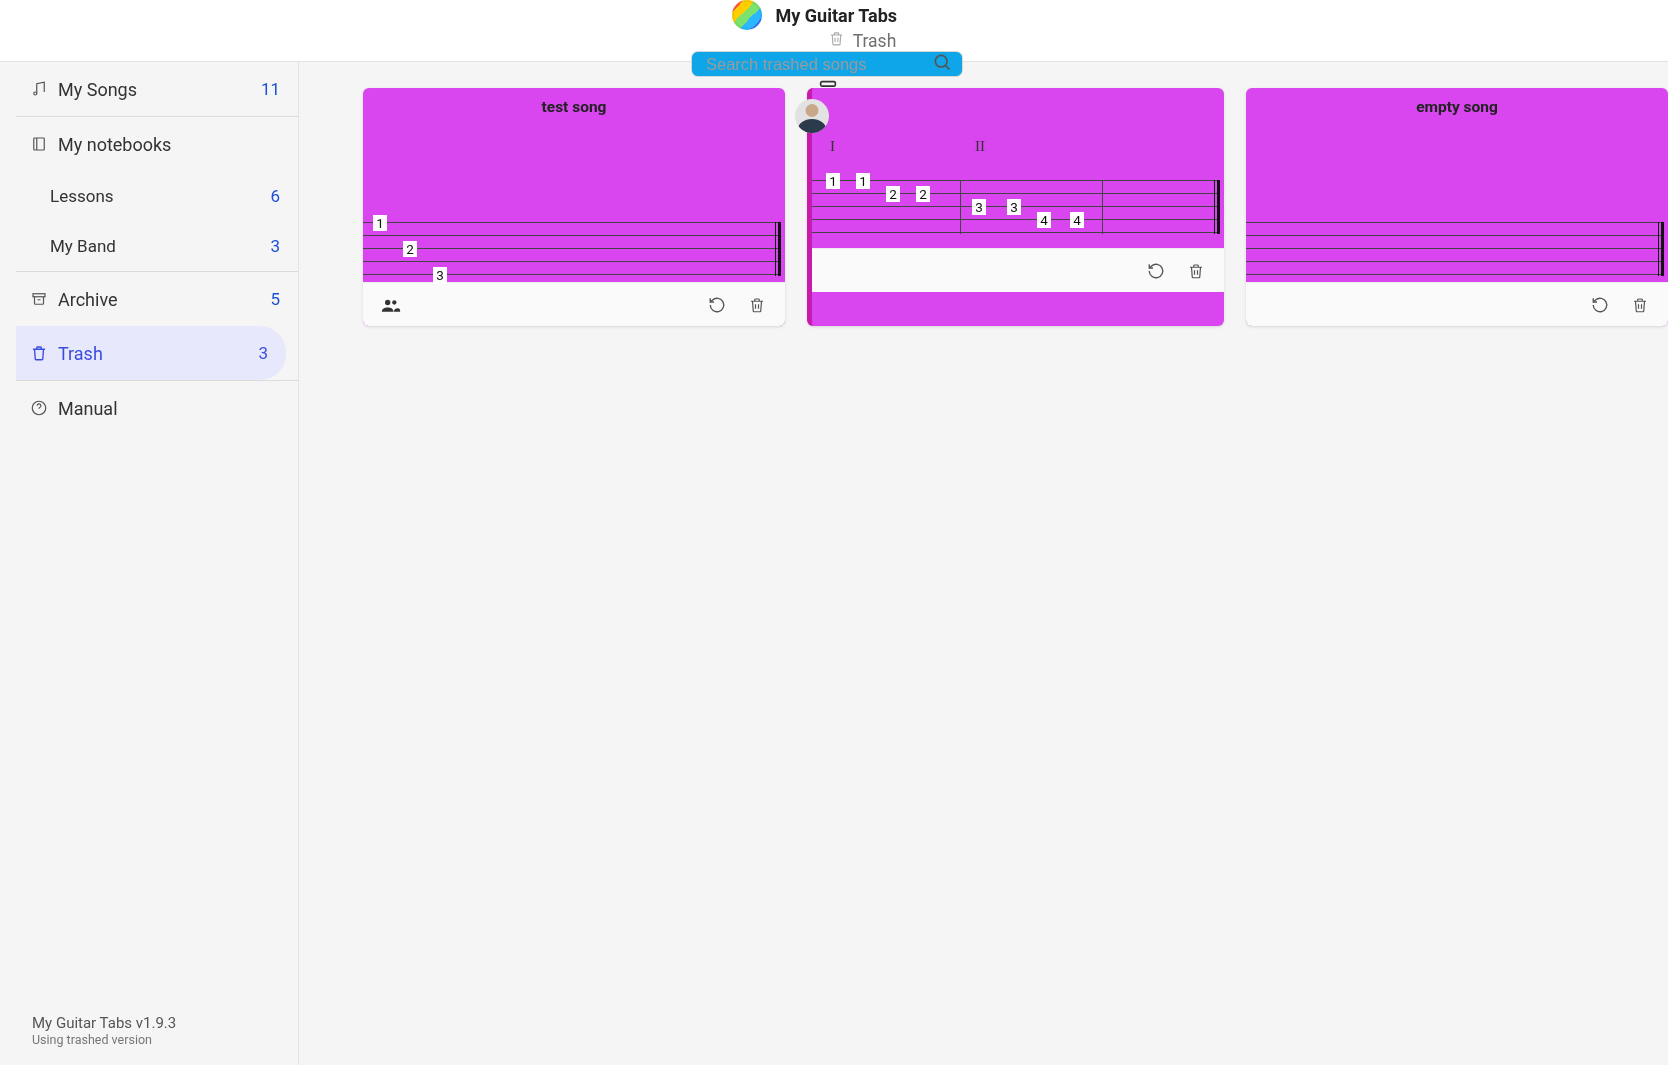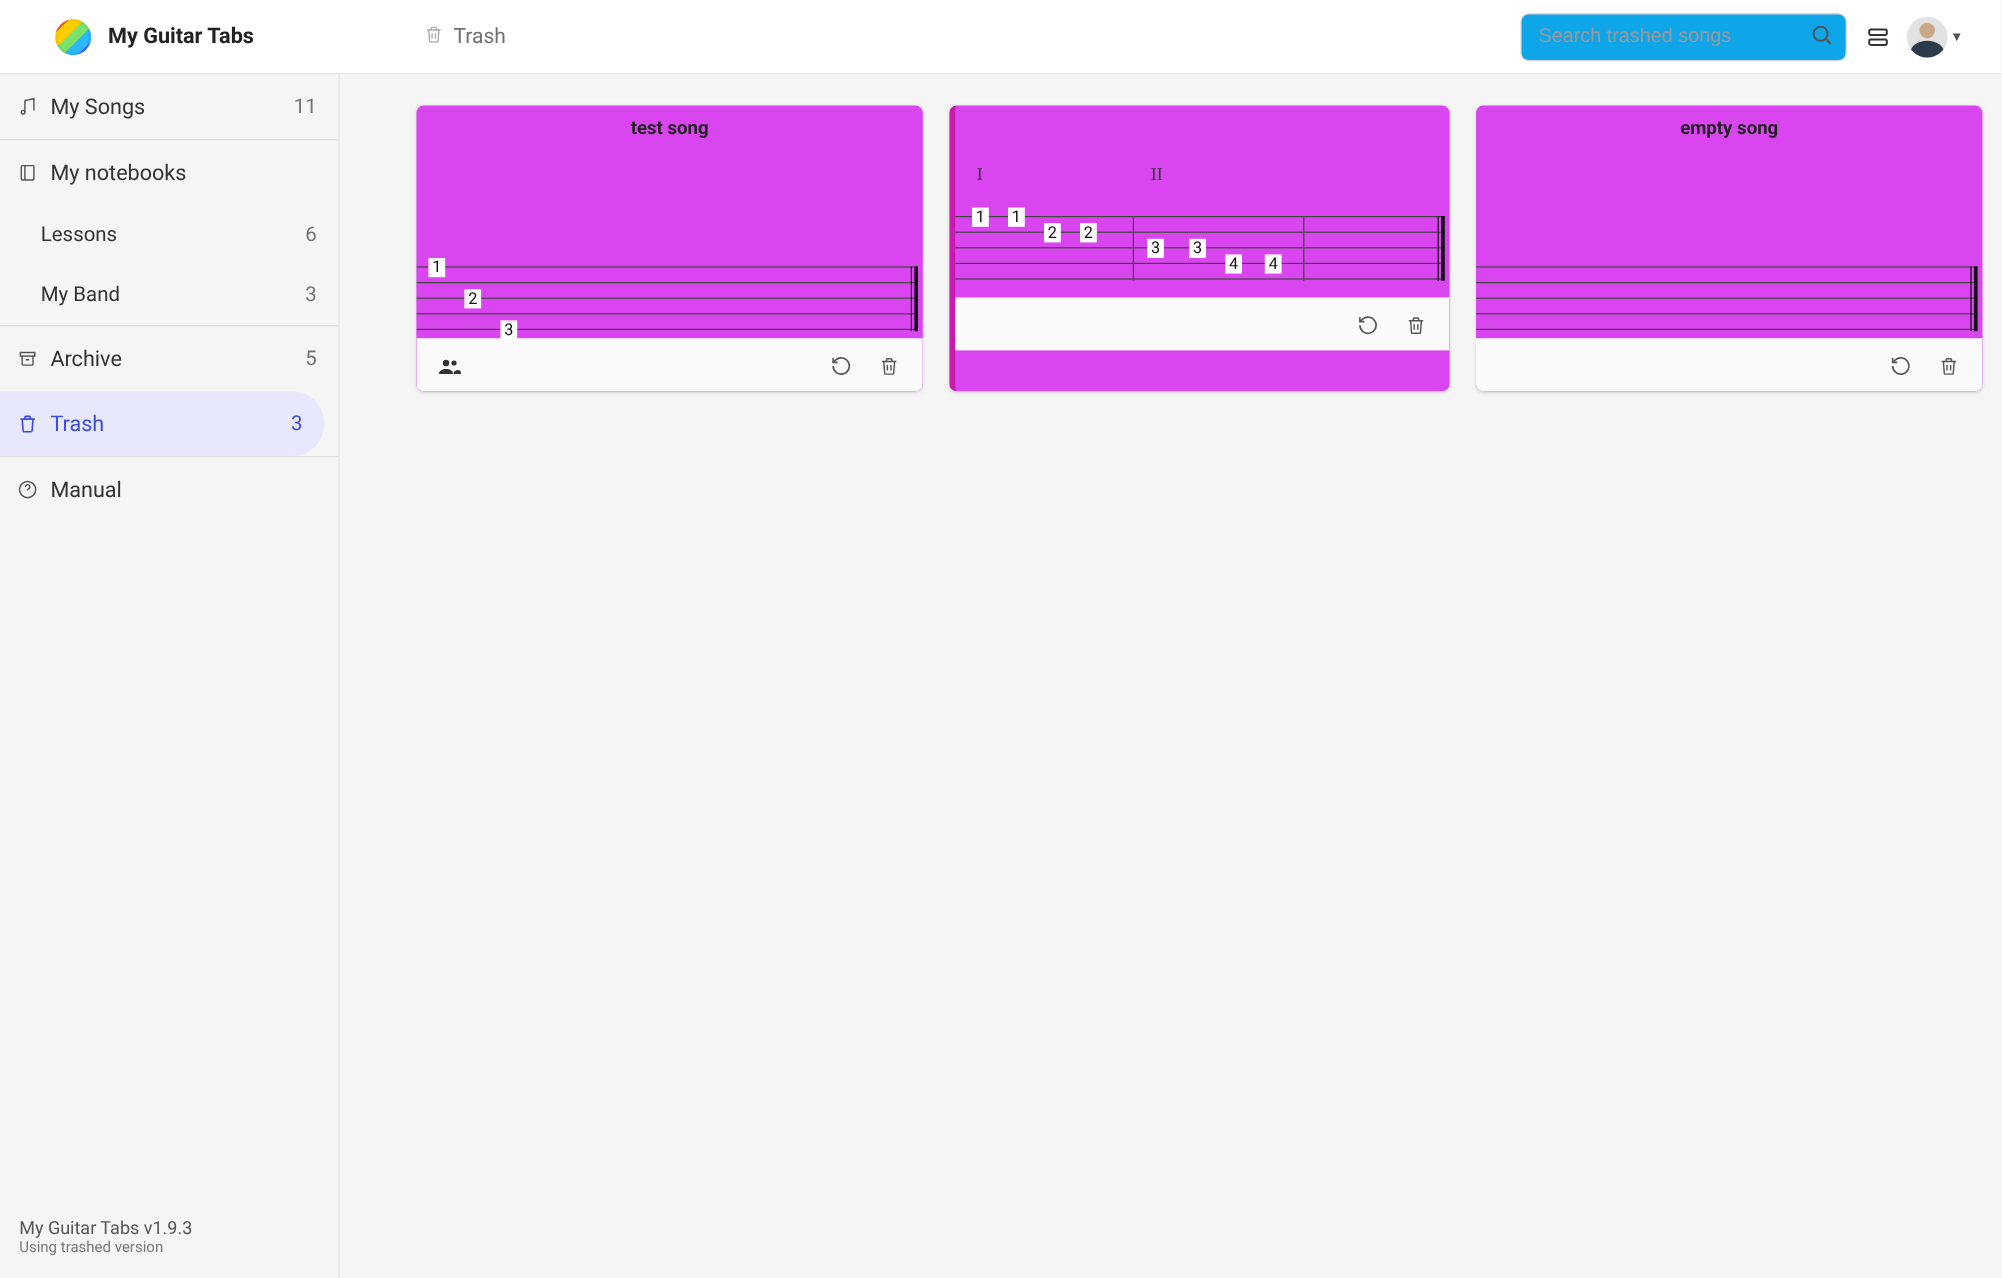--- a/index.html
+++ b/index.html
@@ -19,6 +19,7 @@
     display: flex;
     align-items: center;
     padding: 0 14px 0 0;
+    flex-direction: column;
   }
   .brand {
     display: flex;

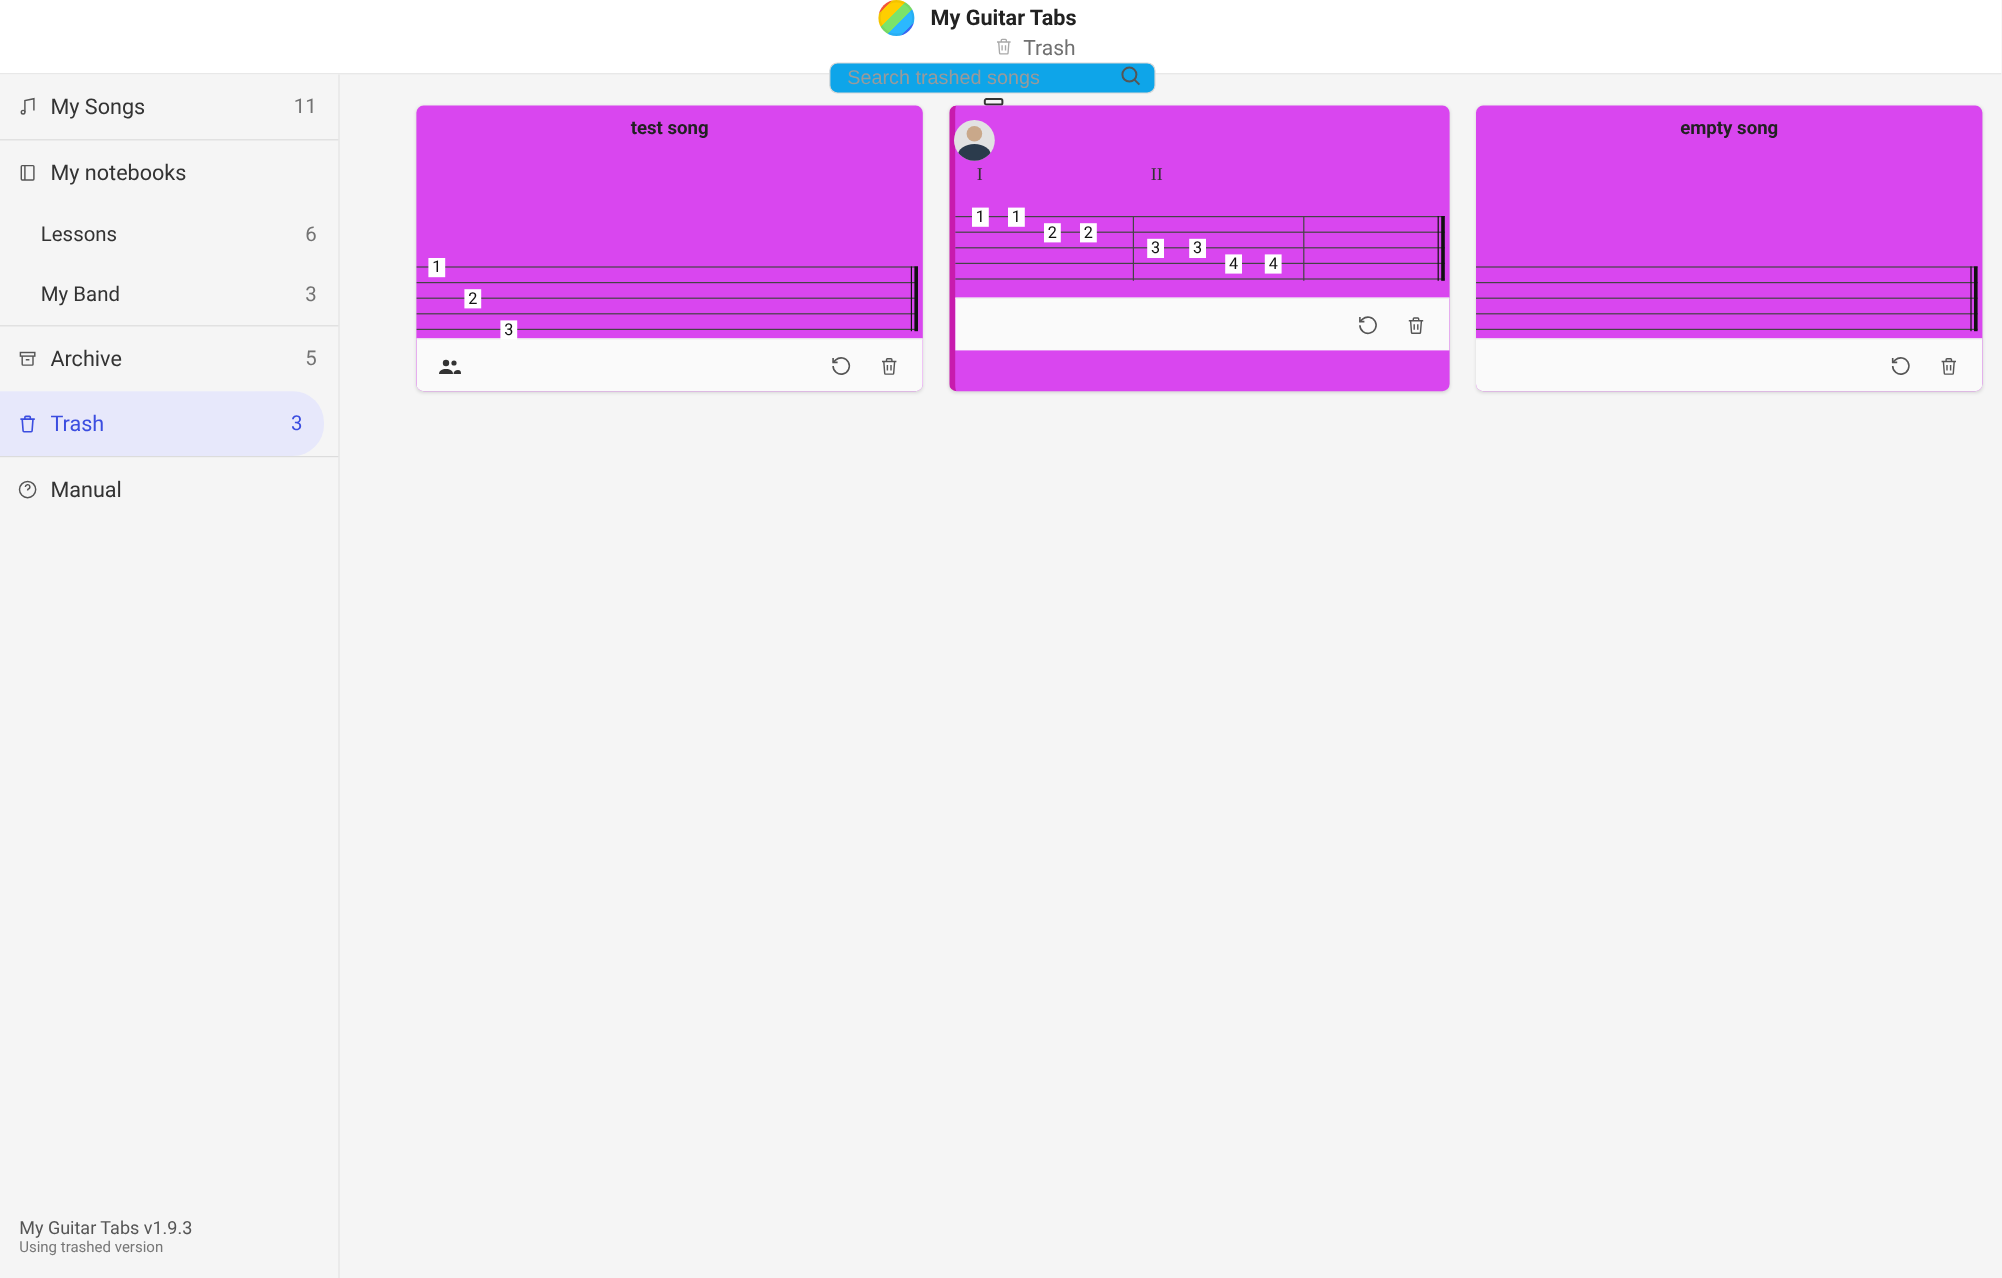--- a/index.html
+++ b/index.html
@@ -80,7 +80,7 @@
   }
   .caret { font-size:11px; color:#555; }
 
-  .body { flex:1; display:flex; min-height:0; }
+  .body { flex:1; display:flex; min-height:0;margin-left:16px; }
   .sidebar {
     width: 283px;
     background:#f5f5f5;

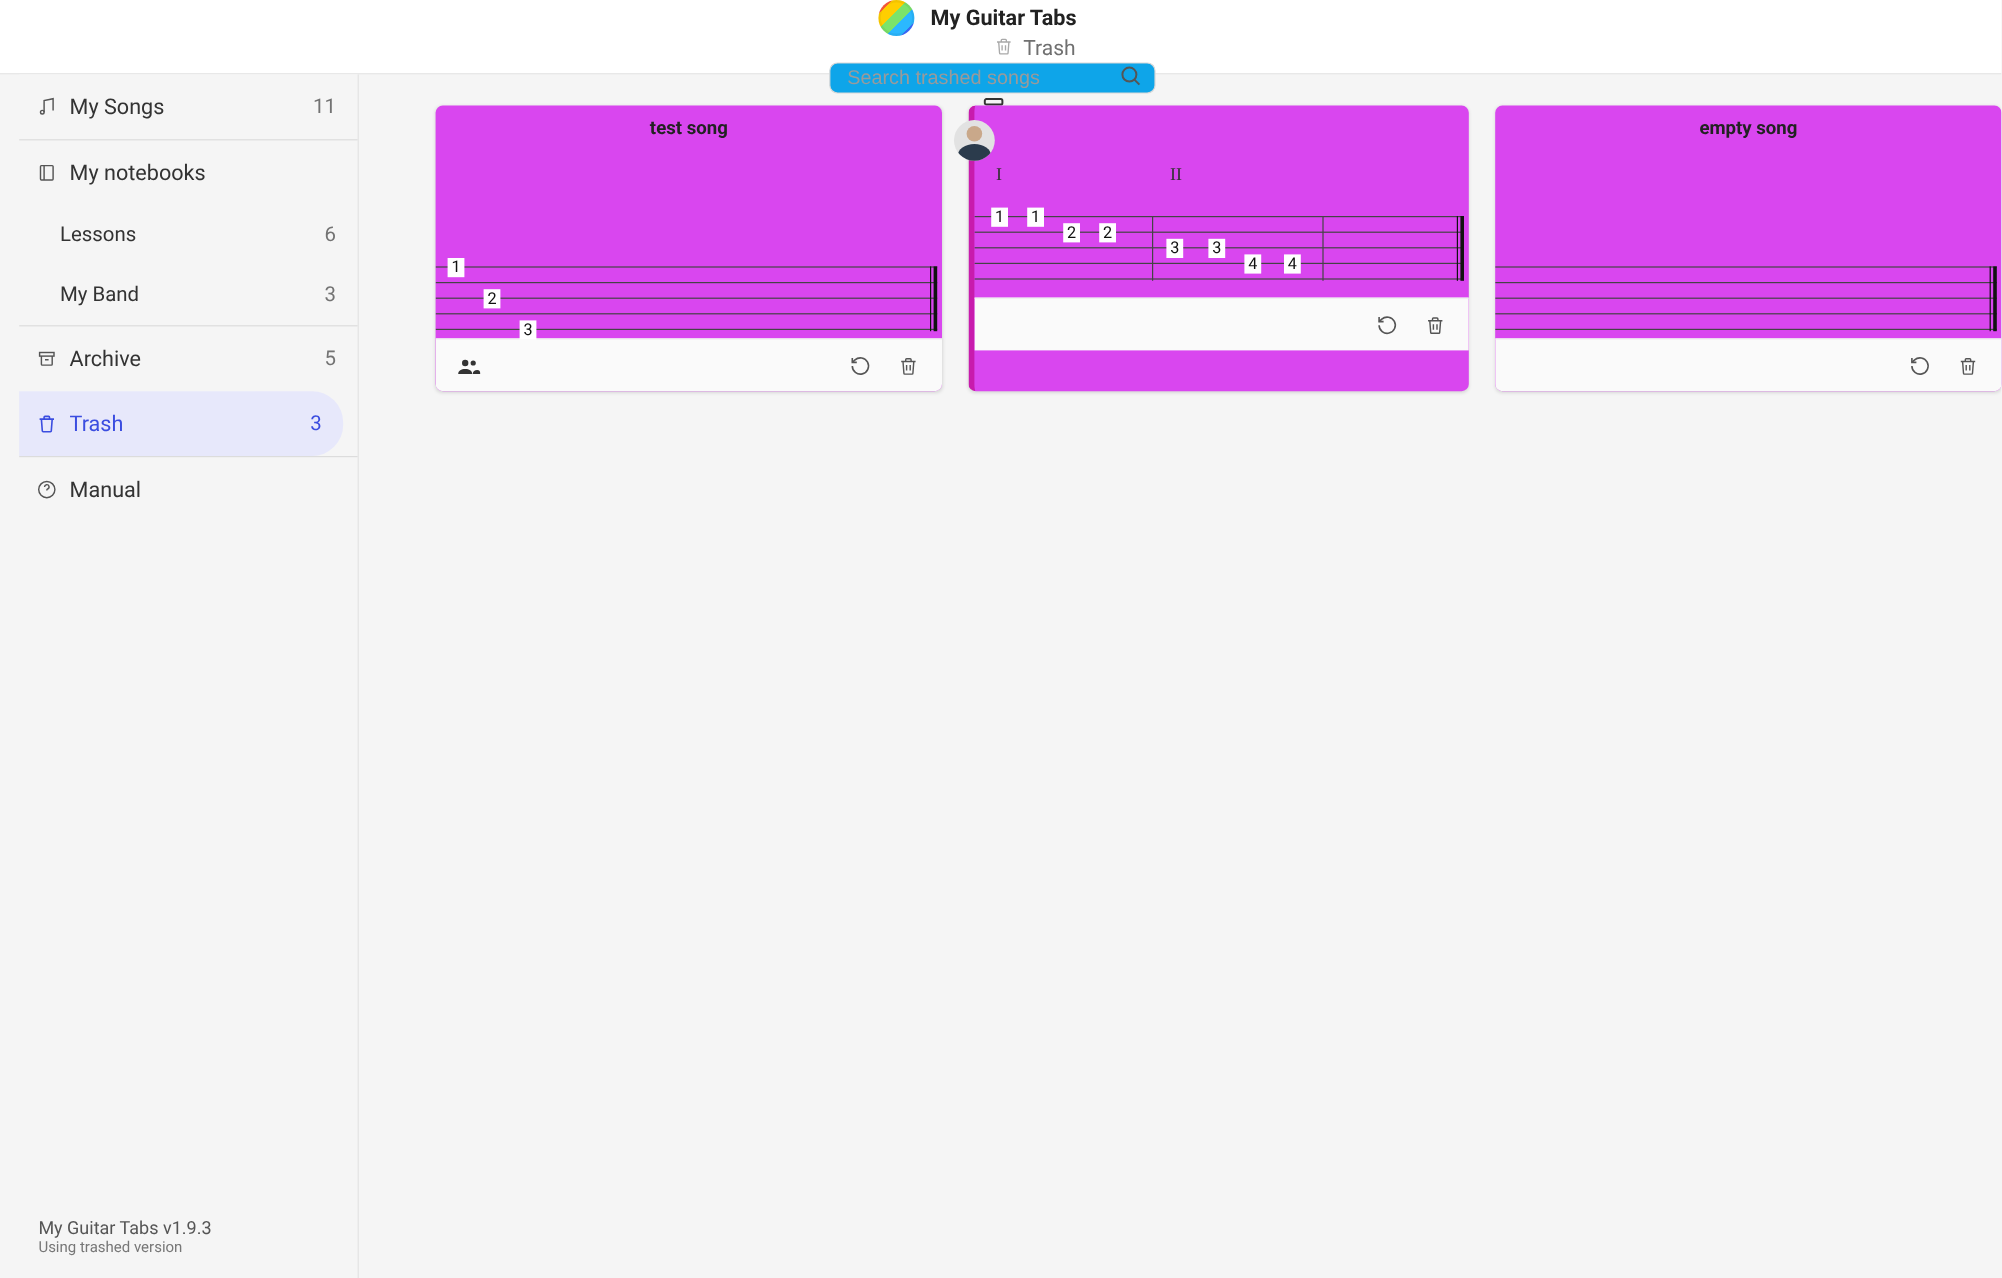--- a/index.html
+++ b/index.html
@@ -98,7 +98,7 @@
     gap:10px;
   }
   .nav-item .label { flex:1; }
-  .nav-item .count { color:#737373; font-size:17px; }
+  .nav-item .count { color:#1d4ed8; font-size:17px; }
   .nav-sub { padding-left: 34px; height:50px; font-size:17px; }
   .nav-sep { height:1px; background:#dcdcdc; margin:0; }
   .nav-item.active {

